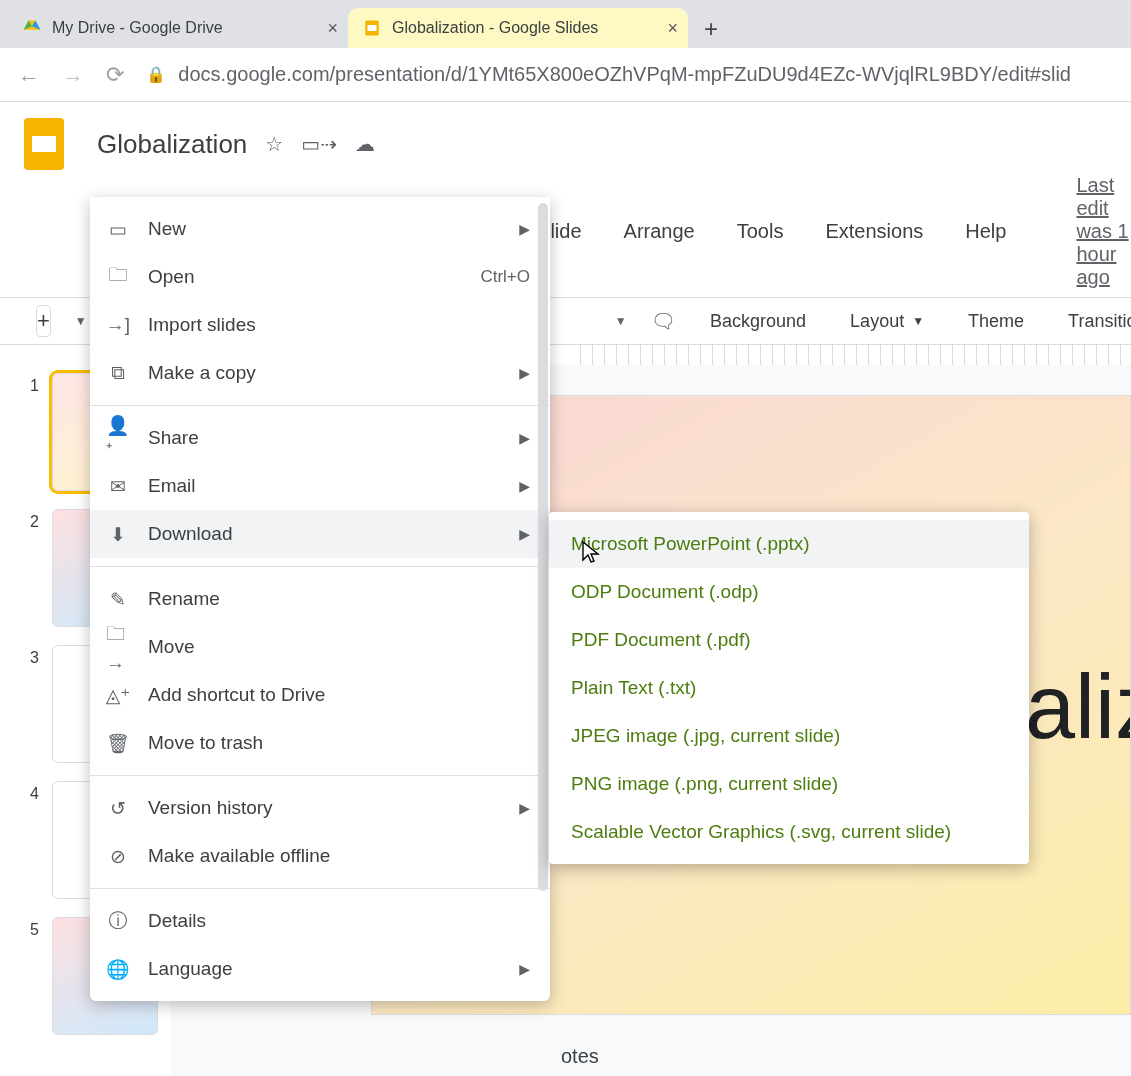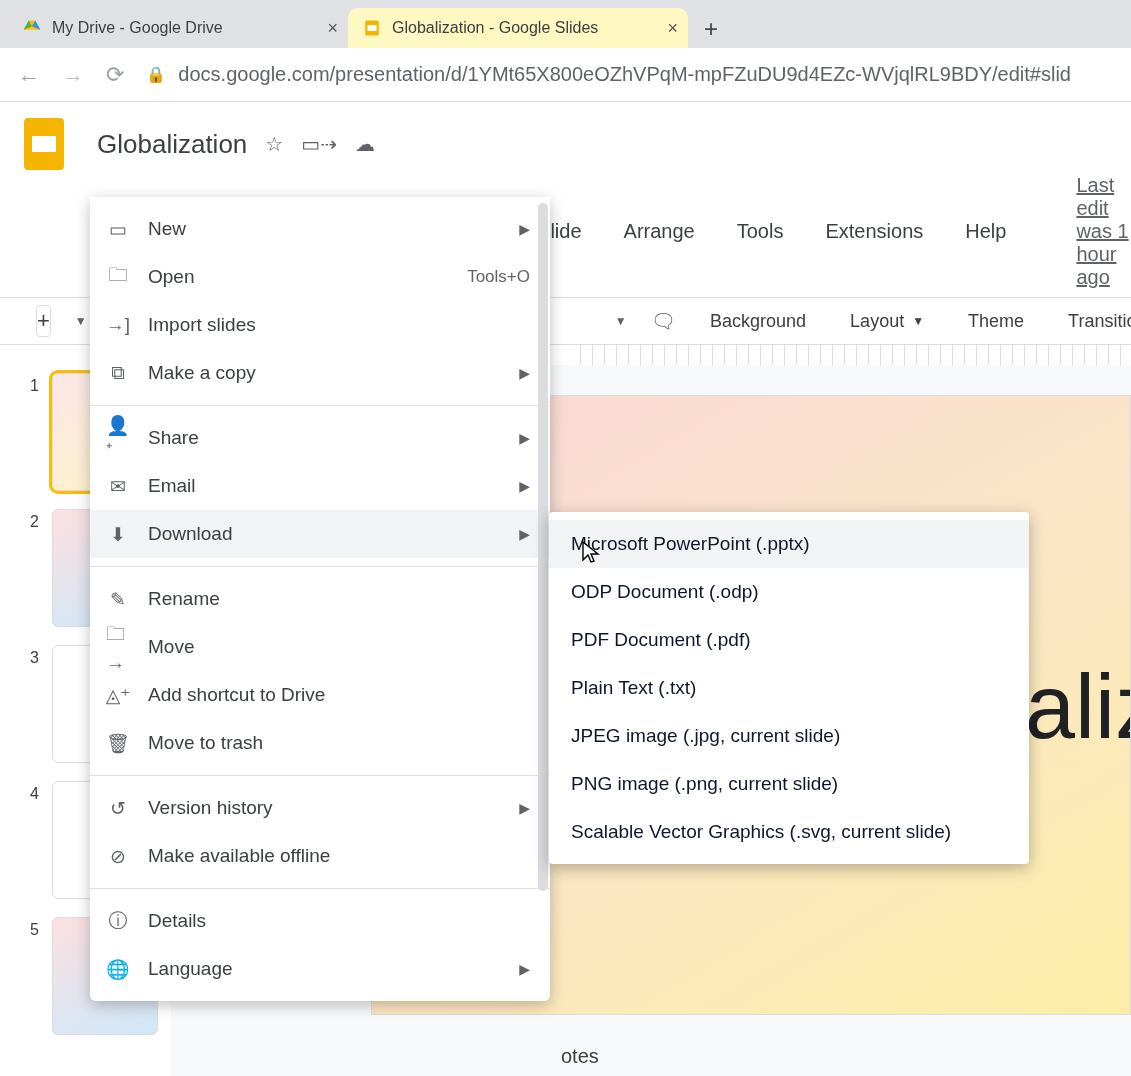--- a/index.html
+++ b/index.html
@@ -206,7 +206,7 @@
   <div class="mrow">
       <span class="micon">🗀</span>
       <span>Open</span>
-      <span class="mshortcut">Tools+O</span>
+      <span class="mshortcut">Ctrl+O</span>
     </div>
   <div class="mrow">
       <span class="micon">→]</span>

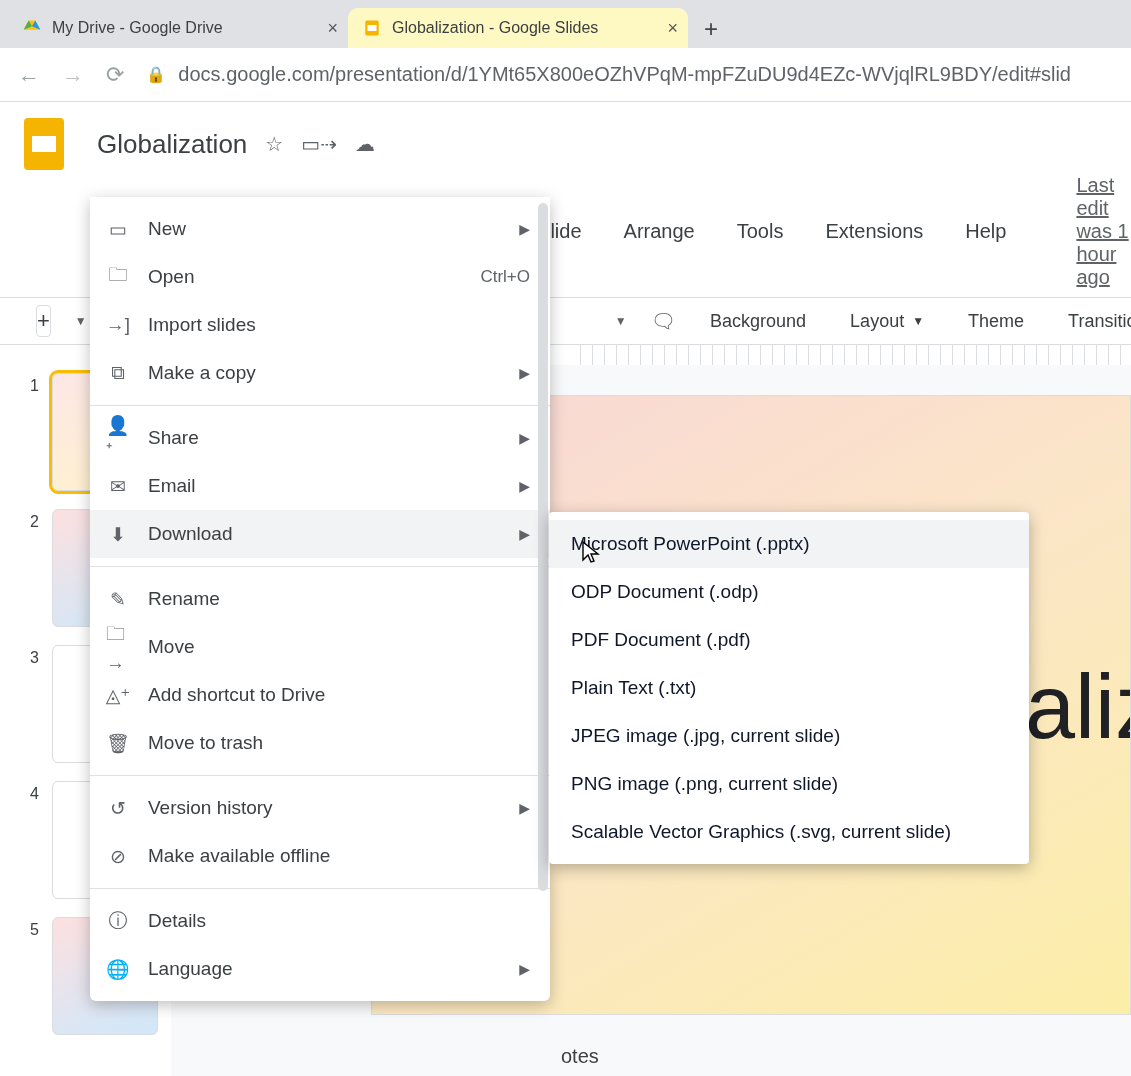--- a/index.html
+++ b/index.html
@@ -68,7 +68,7 @@
 
   
   .submenu { position:absolute; left:549px; top:512px; width:480px; background:#fff; border-radius:4px; box-shadow:0 4px 16px rgba(0,0,0,0.28); z-index:60; padding:8px 0;}
-  .srow { height:48px; display:flex; align-items:center; padding:0 22px; font-size:19px; color:#0f172a;}
+  .srow { height:48px; display:flex; align-items:center; padding:0 22px; font-size:19px; color:#4d7c0f;}
   .srow.hover { background:#f1f3f4;}
 
   .cursor { position:absolute; left:580px; top:540px; z-index:70; font-size:22px; }

